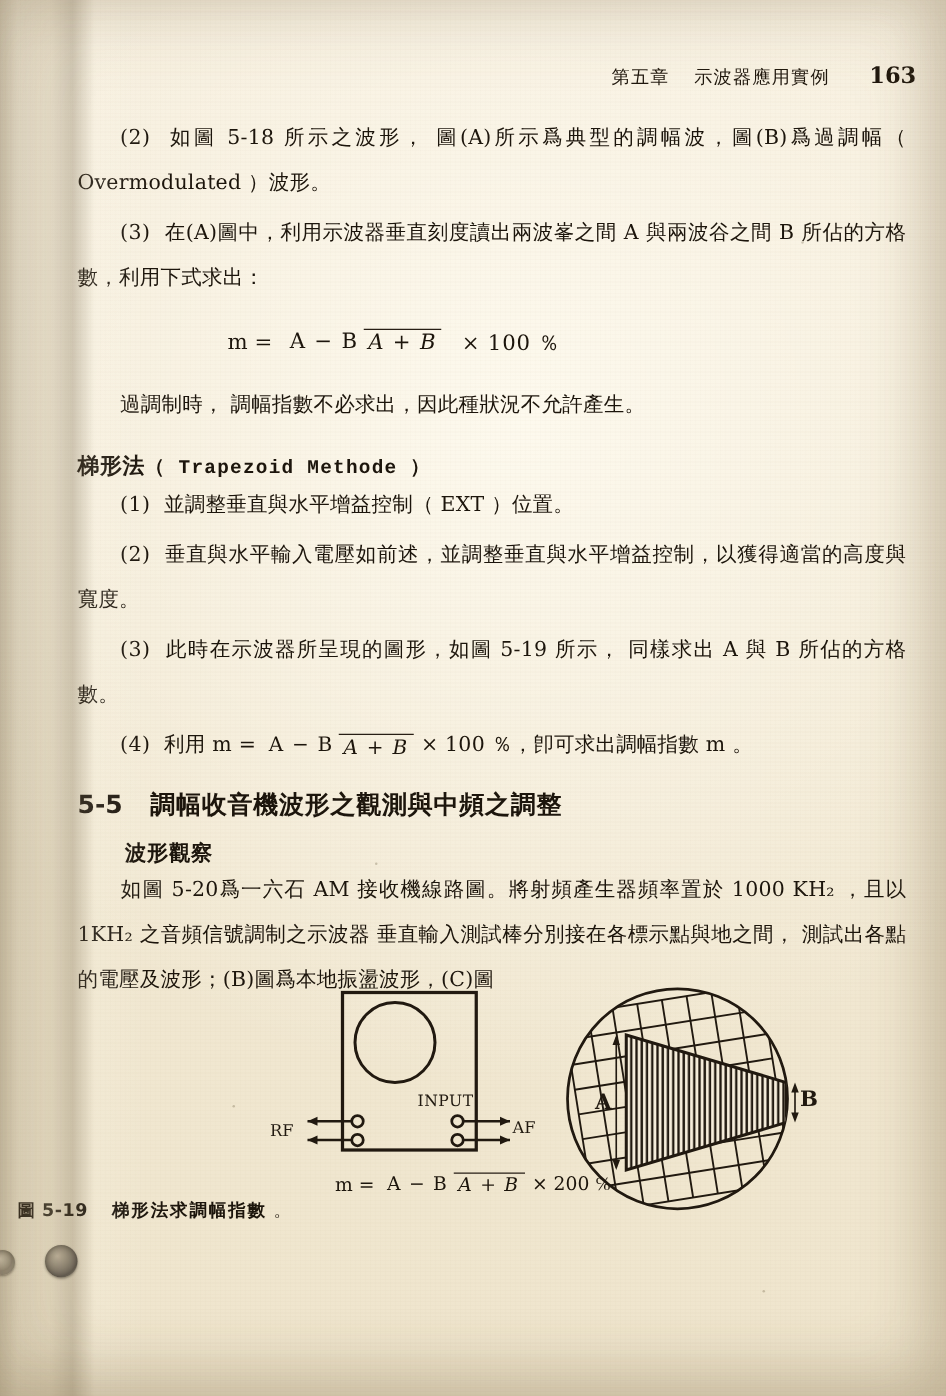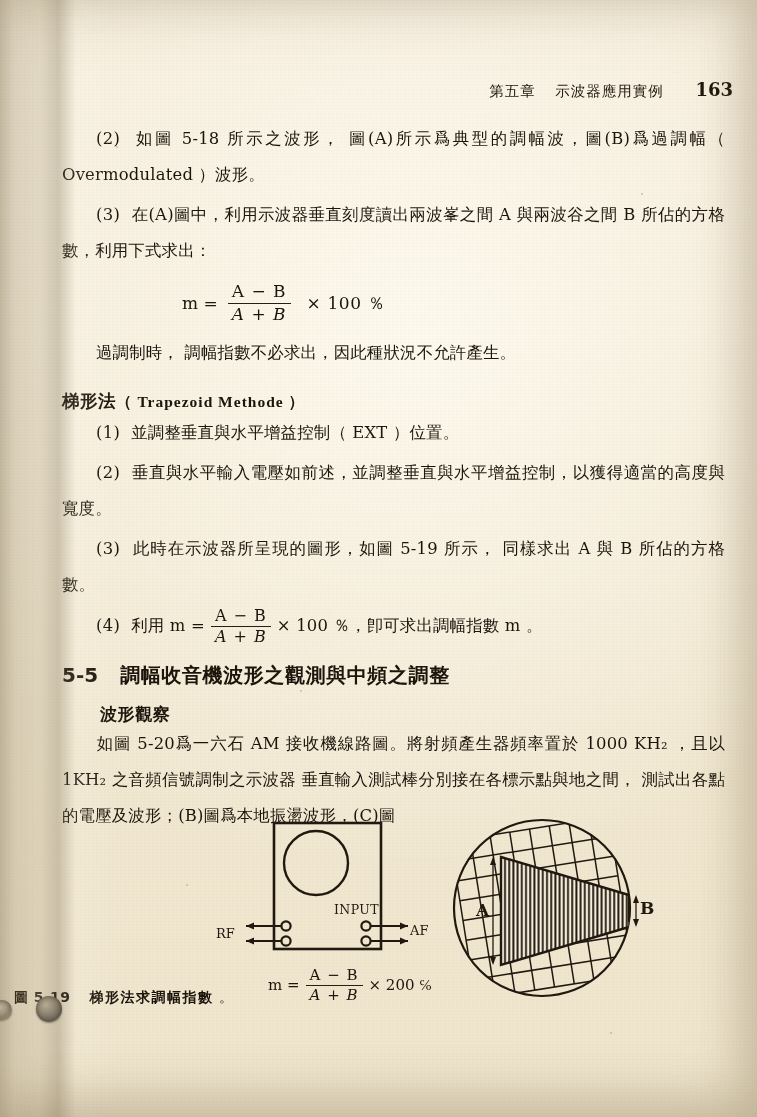--- a/index.html
+++ b/index.html
@@ -157,7 +157,7 @@
   .fig-eq .frac .den{border-top:1.4px solid #2a2117;}
 
   
-  .ink{filter:contrast(1.03) saturate(.9);margin-top:29px;}
+  .ink{filter:contrast(1.03) saturate(.9);}
 </style>
 </head>
 <body>

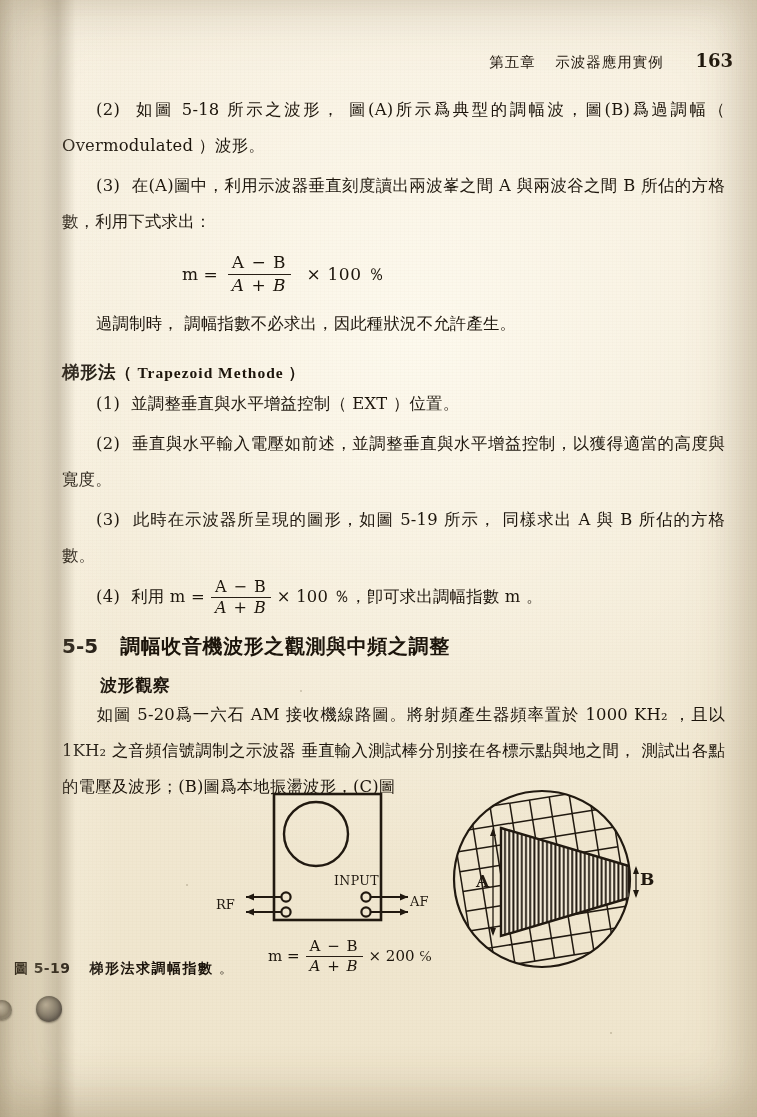--- a/index.html
+++ b/index.html
@@ -98,7 +98,7 @@
     font-size:17px;
   }
   .frac{
-    display:inline-flex;flex-direction:column;align-items:center;
+    display:inline-flex;flex-direction:row;align-items:center;
     vertical-align:middle;margin:0 6px;
     line-height:1.12;
   }

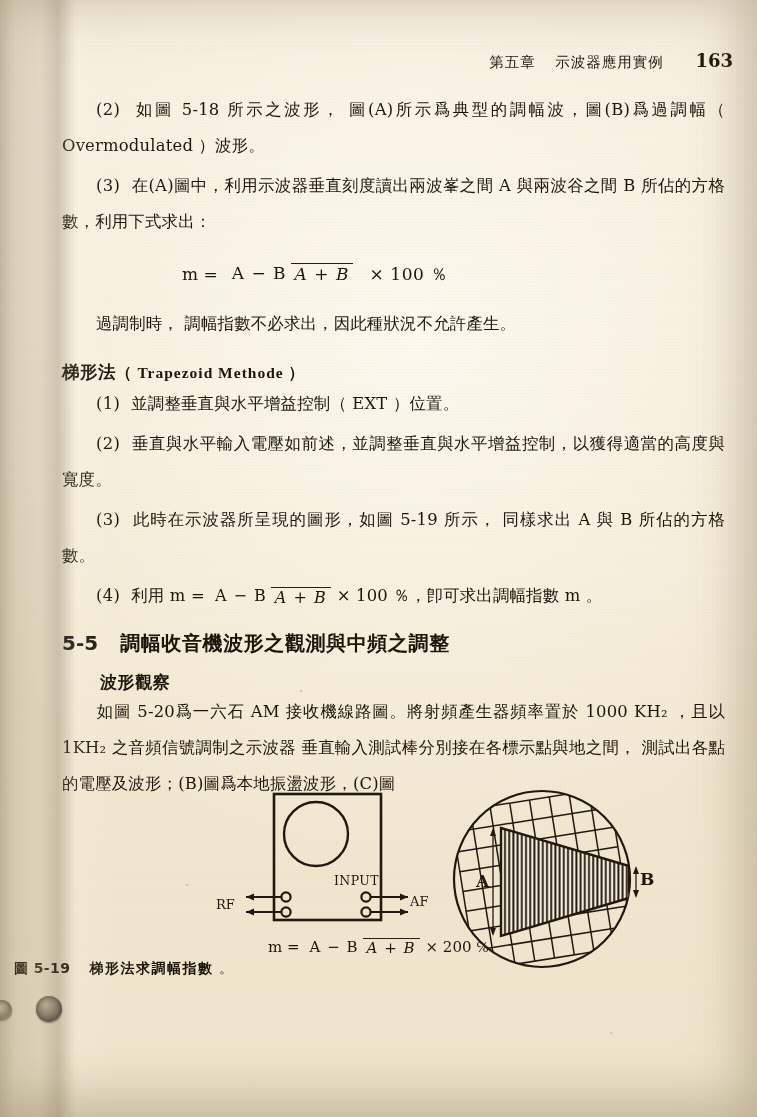--- a/index.html
+++ b/index.html
@@ -113,7 +113,7 @@
     letter-spacing:.5px;
   }
   h3.subhead .mono{
-    font-family:Liberation Serif, serif;
+    font-family:Liberation Mono, monospace;
     font-size:15.5px;font-weight:bold;letter-spacing:1px;
   }
   h3.subhead2{

